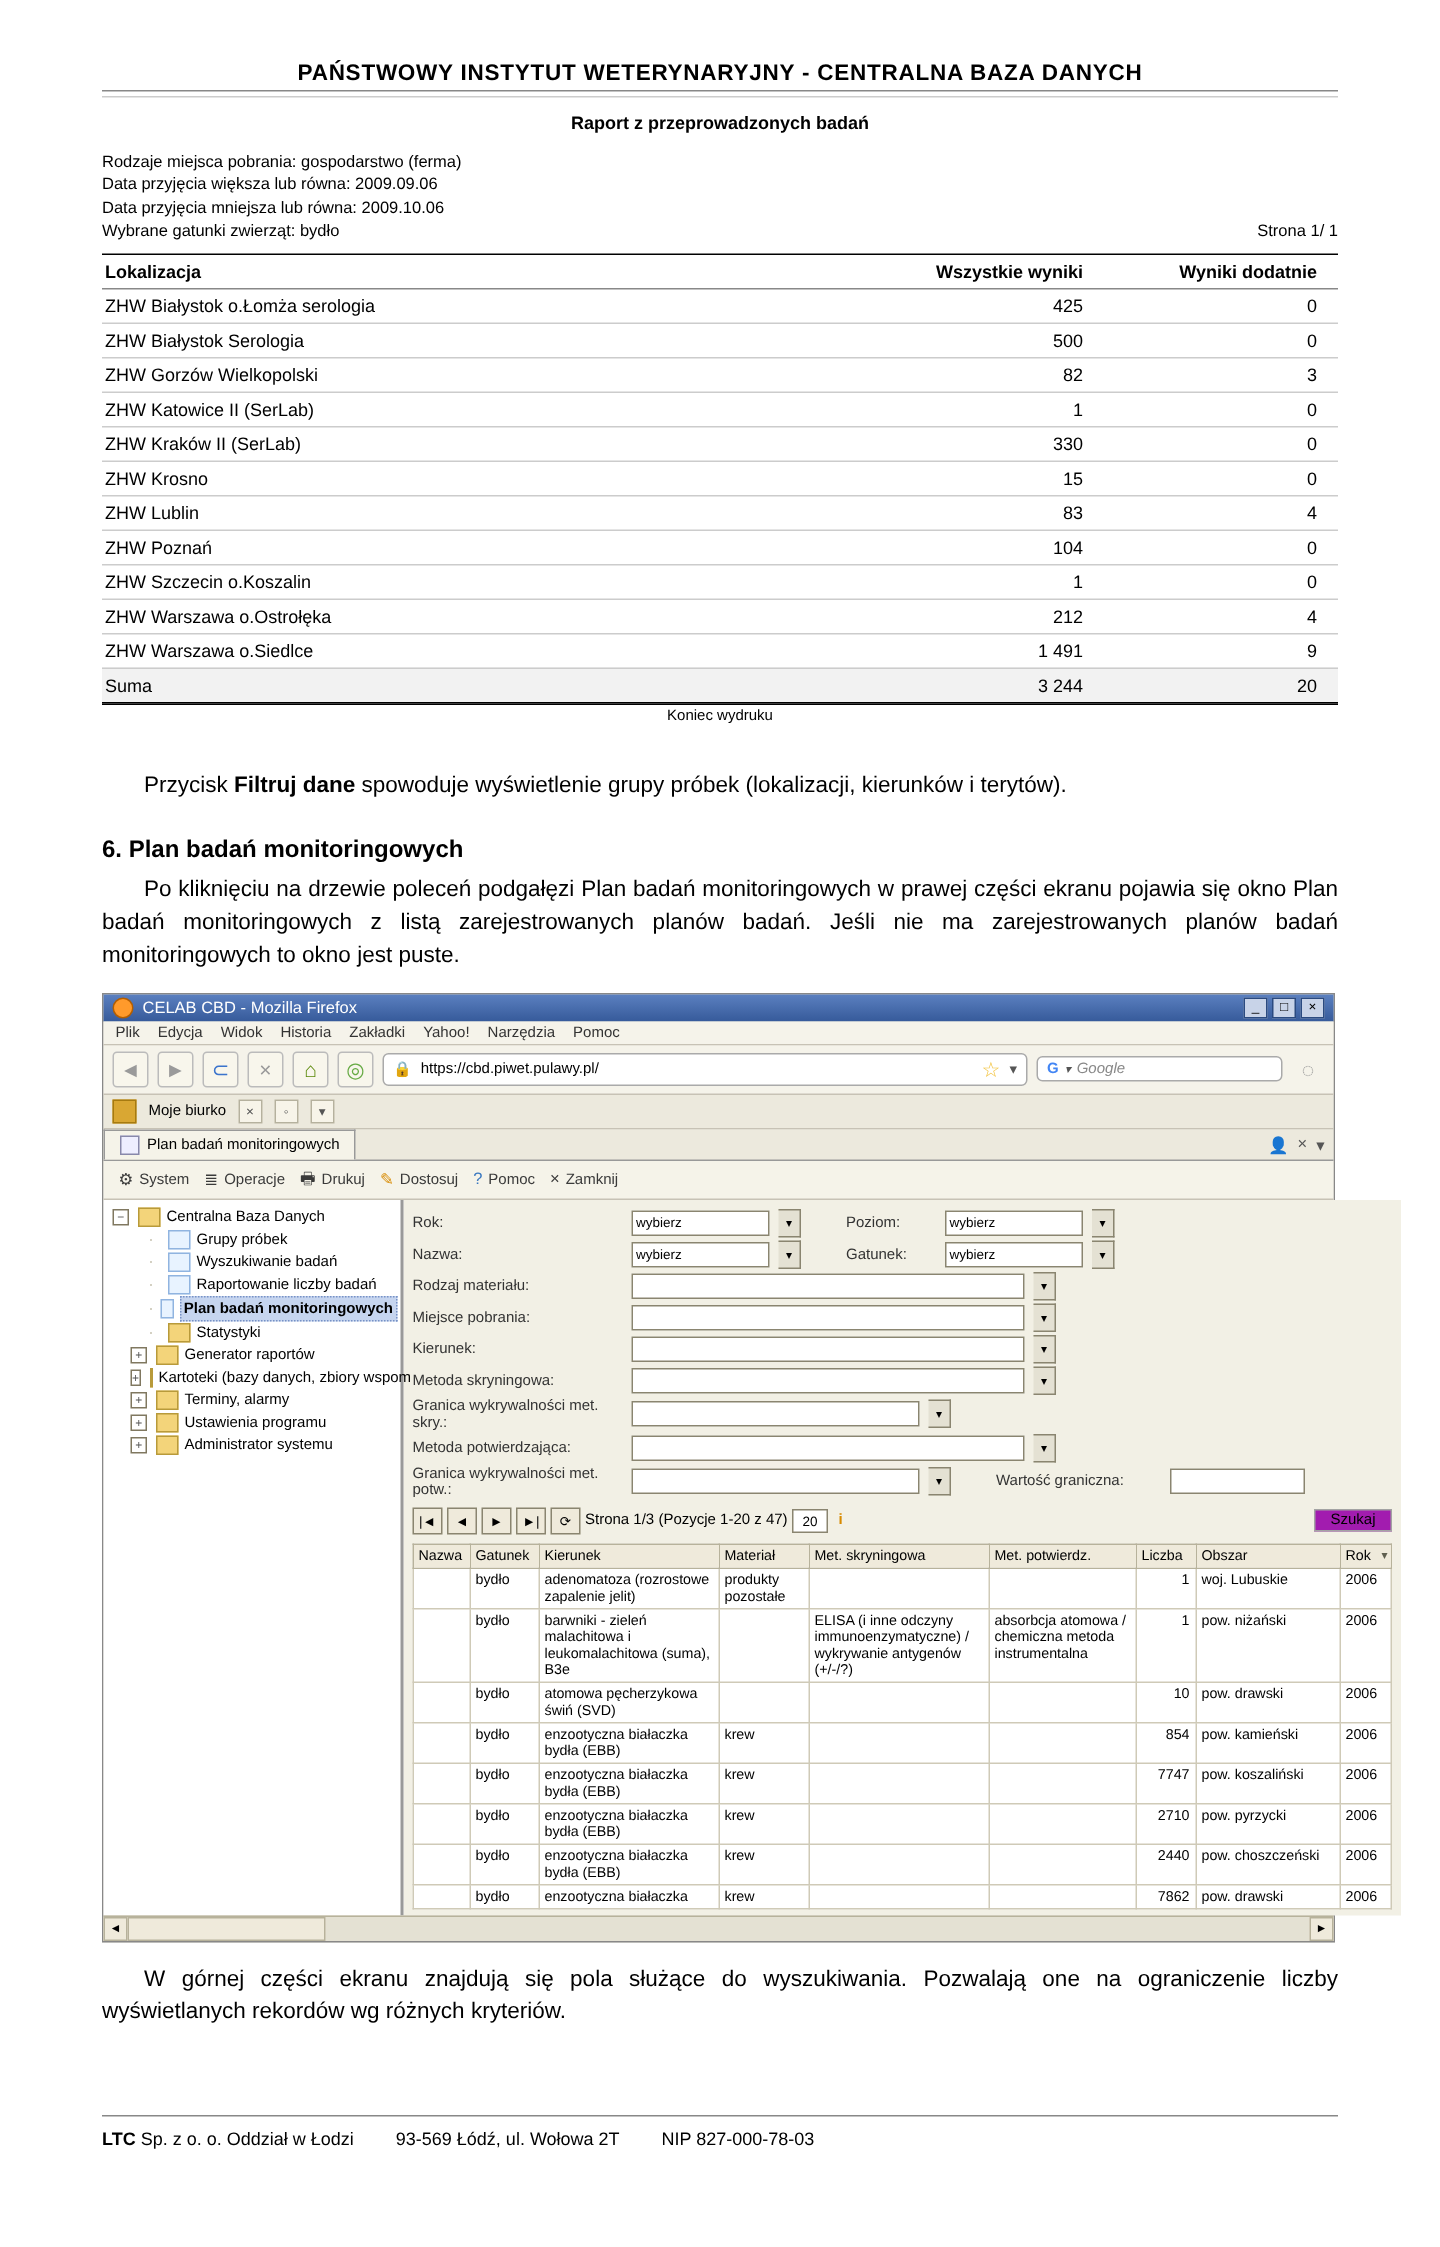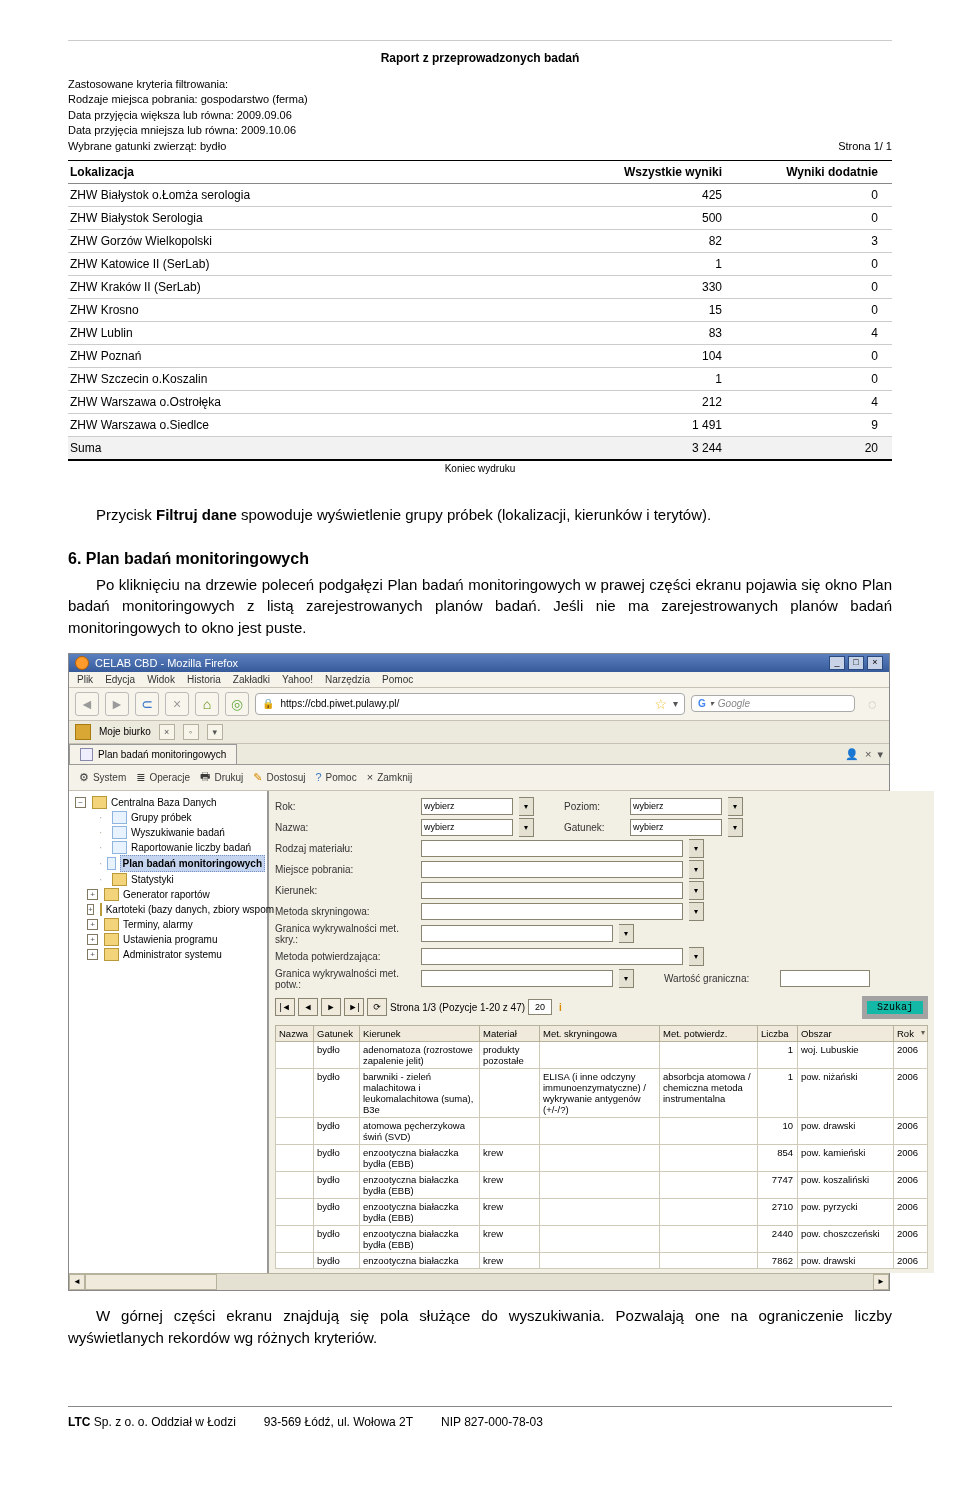--- a/index.html
+++ b/index.html
@@ -161,6 +161,7 @@
 <div class="page">
 
   <div class="report">
+    <div class="report-header">PAŃSTWOWY INSTYTUT WETERYNARYJNY - CENTRALNA BAZA DANYCH</div>
     <div class="hrline"></div>
     <div class="report-subtitle">Raport z przeprowadzonych badań</div>
     <div class="filters">

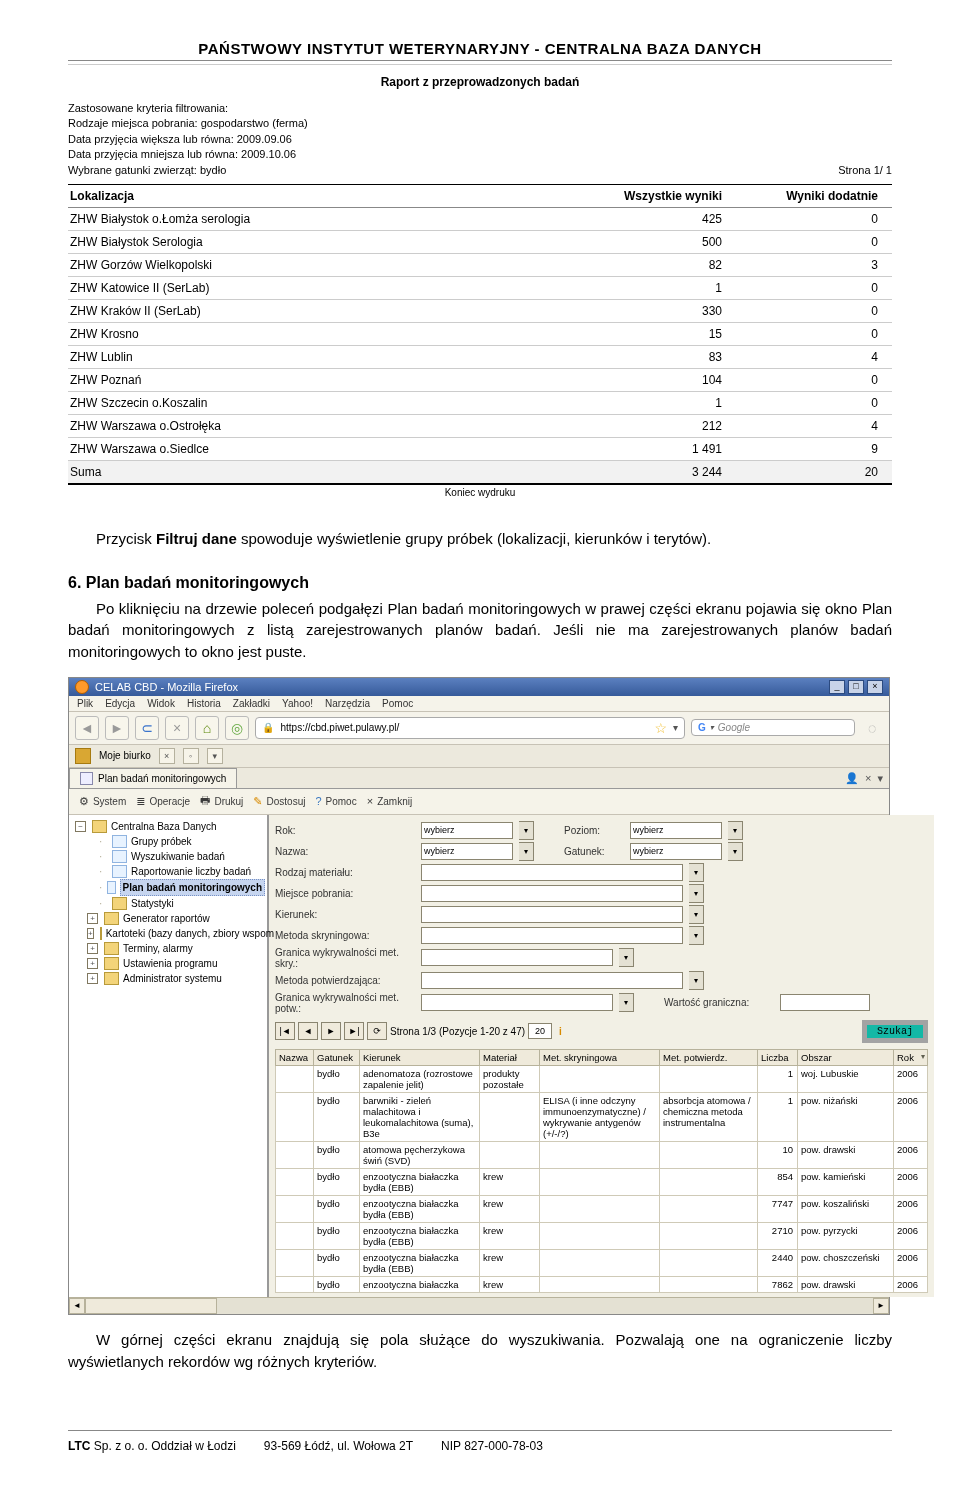--- a/index.html
+++ b/index.html
@@ -165,7 +165,6 @@
     <div class="hrline"></div>
     <div class="report-subtitle">Raport z przeprowadzonych badań</div>
     <div class="filters">
-      <div>Zastosowane kryteria filtrowania:</div>
       <div>Rodzaje miejsca pobrania: gospodarstwo (ferma)</div>
       <div>Data przyjęcia większa lub równa: 2009.09.06</div>
       <div>Data przyjęcia mniejsza lub równa: 2009.10.06</div>

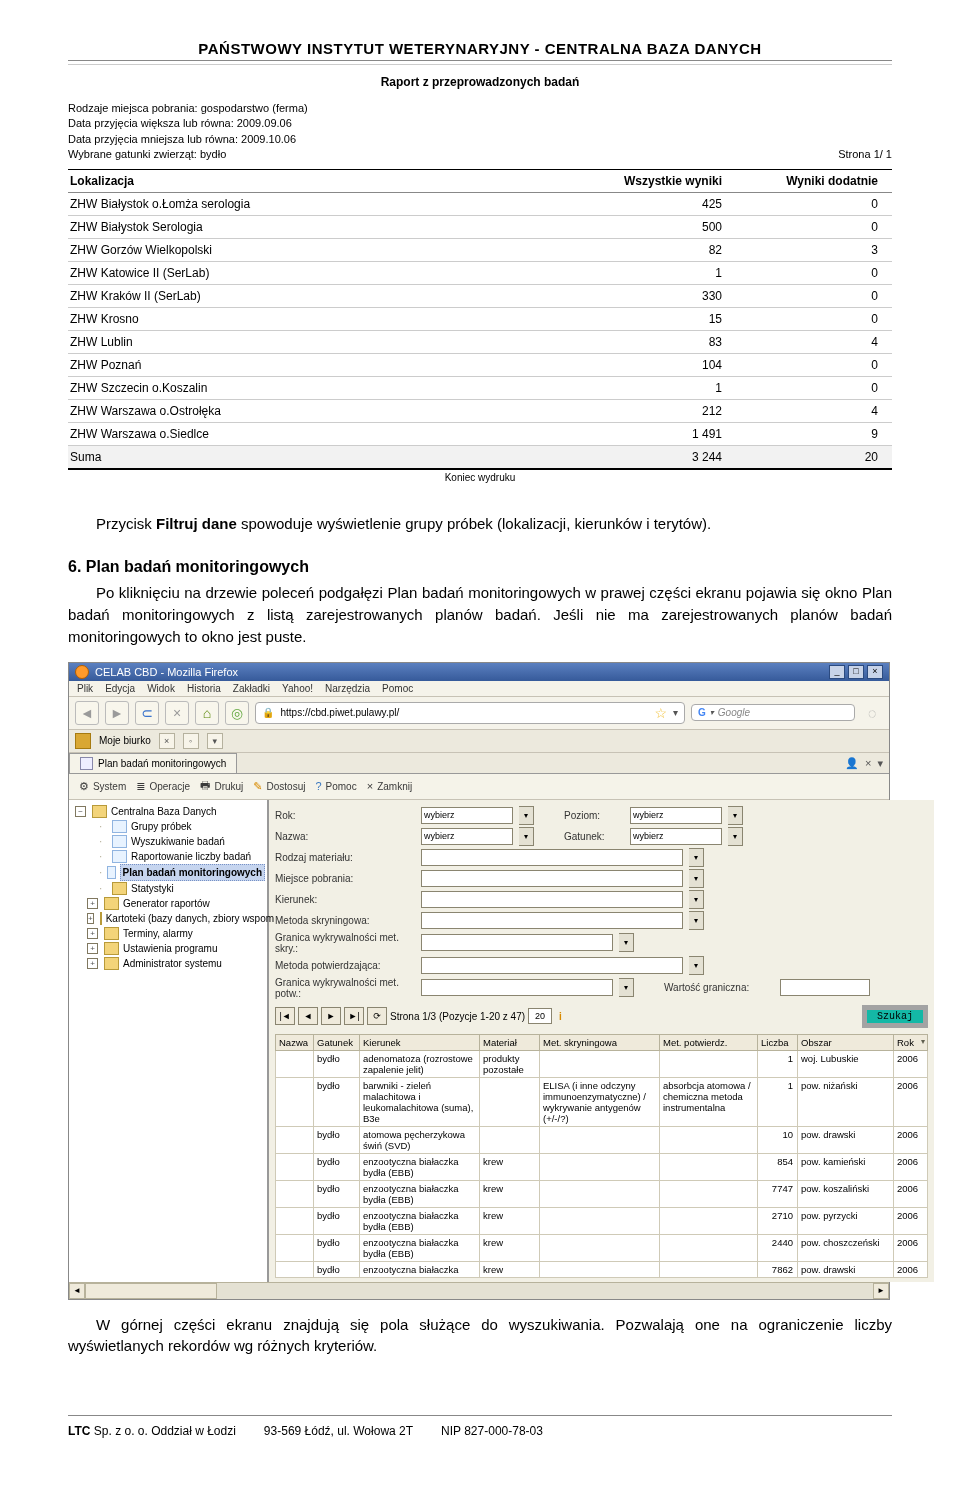--- a/index.html
+++ b/index.html
@@ -130,7 +130,7 @@
   .pager .ptext{font-size:10px;}
   .pager .pin{width:22px;height:14px;border:1px solid #8a8570;background:#fff;font-size:9px;text-align:center;line-height:14px;}
   .pager .excl{color:#d88a00;font-weight:bold;margin-left:4px;}
-  .pager .szukaj{ margin-left:auto; padding:1px 10px; border:5px solid #a3a3a3;background:#14b8a6;font-family:Liberation Mono, monospace;}
+  .pager .szukaj{ margin-left:auto; padding:1px 10px; border:1px solid #a3a3a3;background:#a21caf;}
   table.grid{ width:100%; border-collapse:collapse; background:#fff; font-size:9.5px; table-layout:fixed;}
   table.grid th{ background:#efeadb;border:1px solid #b7b29b; padding:2px 3px; text-align:left; font-weight:normal; position:relative;}
   table.grid th .sort{ position:absolute; right:2px; font-size:8px; color:#606050;}

